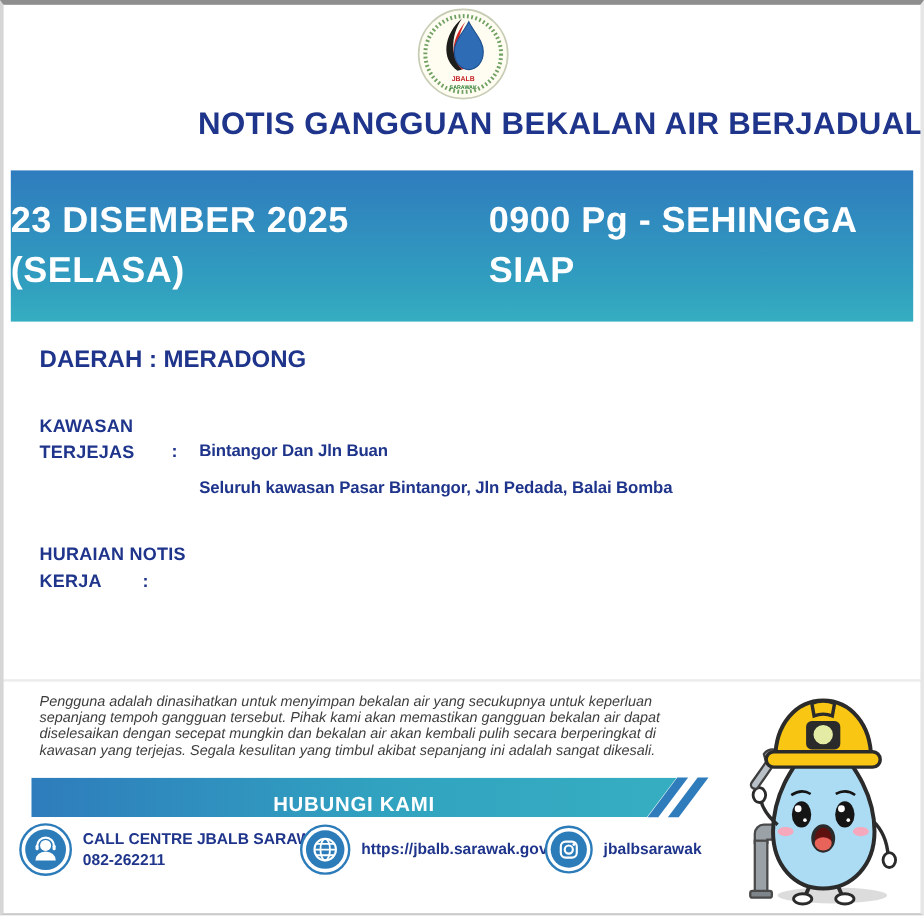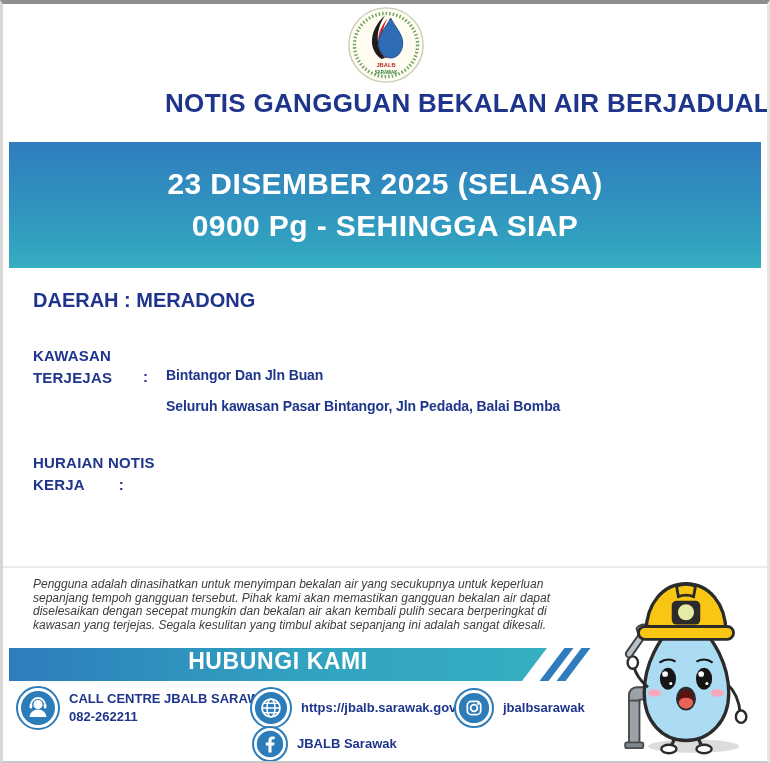--- a/index.html
+++ b/index.html
@@ -21,7 +21,7 @@
 
   .date-banner{position:absolute;left:9px;right:9px;top:142px;height:126px;
     background:linear-gradient(180deg,#2f7cbe 0%,#31a0bf 78%,#36aec1 100%);
-    display:flex;flex-direction:column;align-items:center;justify-content:center;
+    display:flex;flex-direction:row;align-items:center;justify-content:center;
     color:#fff;font-weight:bold;font-size:30px;line-height:42px;letter-spacing:.4px;}
 
   .region-row{position:absolute;left:33px;right:31px;top:289px;

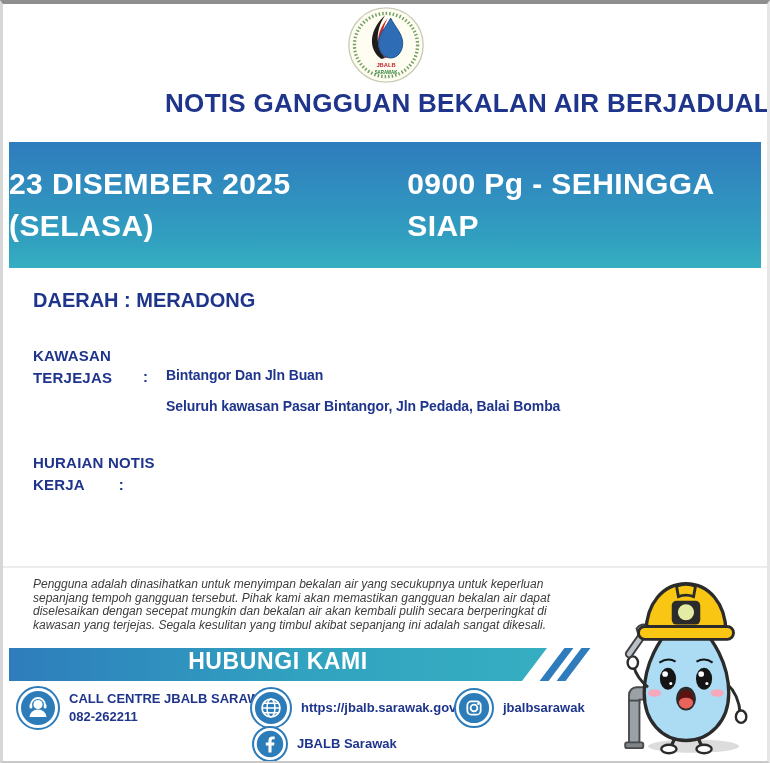--- a/index.html
+++ b/index.html
@@ -41,11 +41,11 @@
     font-size:12px;font-style:italic;color:#3d3d3d;line-height:13.6px;font-weight:500;}
   .disclaimer div{white-space:nowrap;margin-left:22px;}
 
-  .hubungi{position:absolute;left:9px;top:648px;width:538px;height:33px;
+  .hubungi{position:absolute;left:26px;top:648px;width:538px;height:33px;
     background:linear-gradient(90deg,#2e7cbc 0%,#31a3c0 55%,#36aec1 100%);
     clip-path:polygon(0 0,100% 0,calc(100% - 25px) 100%,0 100%);
-    display:flex;align-items:flex-start;justify-content:center;
-    color:#fff;font-weight:bold;font-size:23px;letter-spacing:.6px;}
+    display:flex;align-items:flex-end;justify-content:center;
+    color:#fff;font-weight:bold;font-size:17px;letter-spacing:.6px;}
   .stripe{position:absolute;top:648px;width:9px;height:33px;background:#2e7cbc;
     transform:skewX(-37deg);}
   .stripe.s1{left:552px;} .stripe.s2{left:569px;}

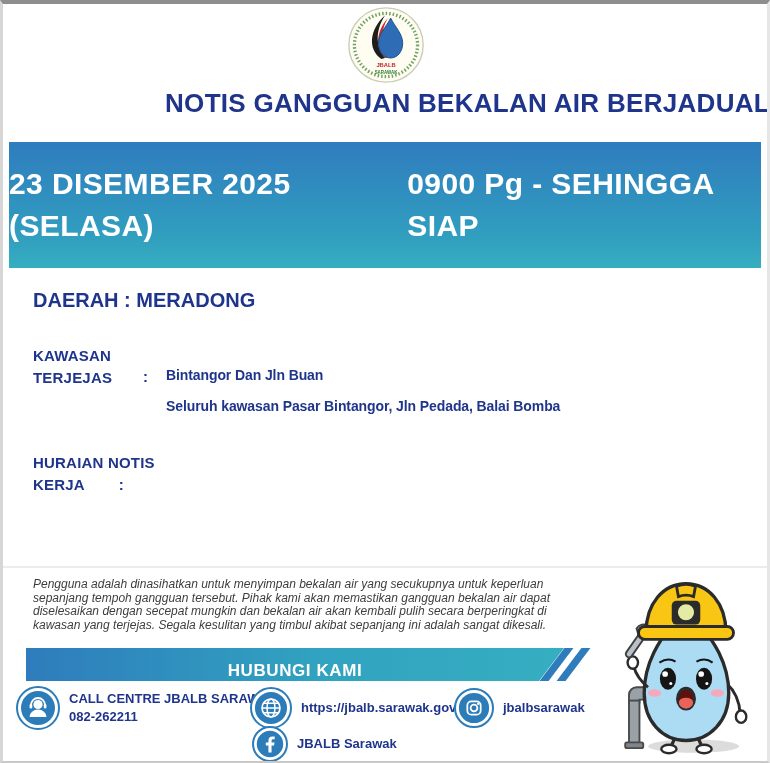--- a/index.html
+++ b/index.html
@@ -162,15 +162,6 @@
     <div class="c-text">jbalbsarawak</div>
   </div>
 
-  <div class="c-item" style="left:252px;top:726px">
-    <span class="c-icon">
-      <svg viewBox="0 0 36 36" width="28" height="28">
-        <circle cx="18" cy="18" r="17" fill="#2d7cba"></circle>
-        <path d="M20 29 v-9 h3.2 l.6-3.8 H20 v-2.4 c0-1.1.5-2 2.1-2 h1.9 V8.4 c-.4-.1-1.7-.2-3-.2 -3 0-5 1.8-5 5.2 v2.8 h-3.4 V20 H16 v9 z" fill="#fff"></path>
-      </svg>
-    </span>
-    <div class="c-text">JBALB Sarawak</div>
-  </div>
 
   <div class="mascot">
     <svg viewBox="0 0 160 195" width="152" height="188">

